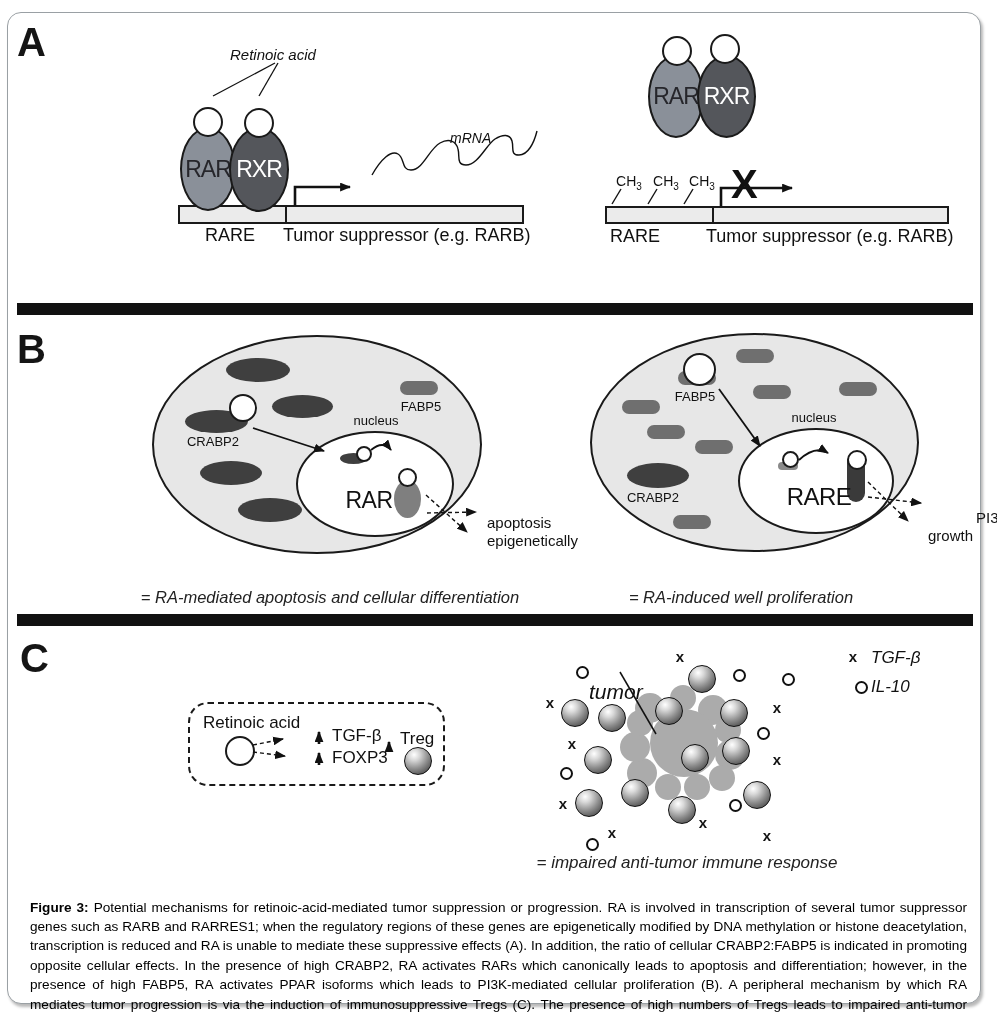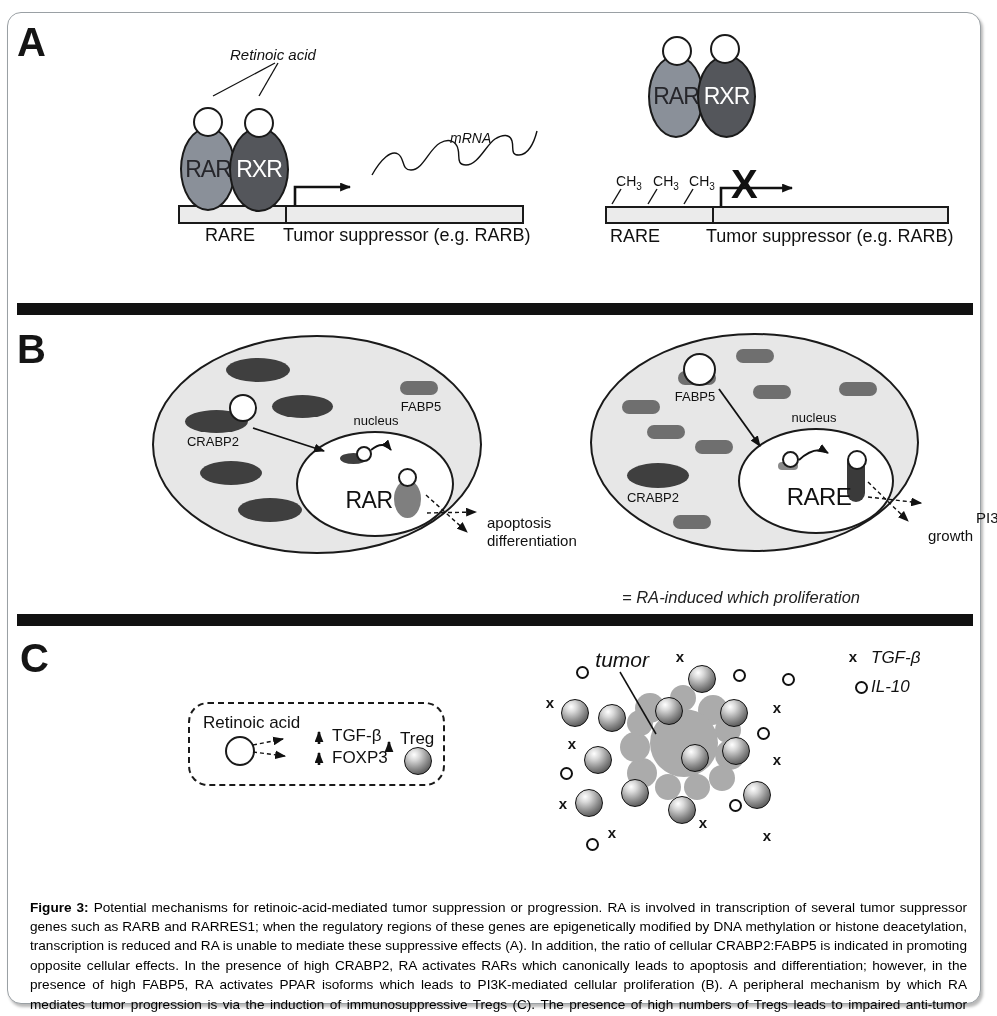--- a/index.html
+++ b/index.html
@@ -110,7 +110,7 @@
   <div class="abs recep-oval" style="left:394px;top:480px;width:27px;height:38px"></div>
   <div class="abs small-circ" style="left:398px;top:468px;width:15px;height:15px"></div>
   <div class="abs out-lbl lbl" style="left:487px;top:514px">apoptosis</div>
-  <div class="abs out-lbl lbl" style="left:487px;top:532px">differentiation</div>
+  <div class="abs out-lbl lbl" style="left:487px;top:532px">epigenetically</div>
 
   <div class="abs cell" style="left:590px;top:333px;width:325px;height:215px"></div>
   <div class="abs ra-circle" style="left:683px;top:353px;width:29px;height:29px"></div>

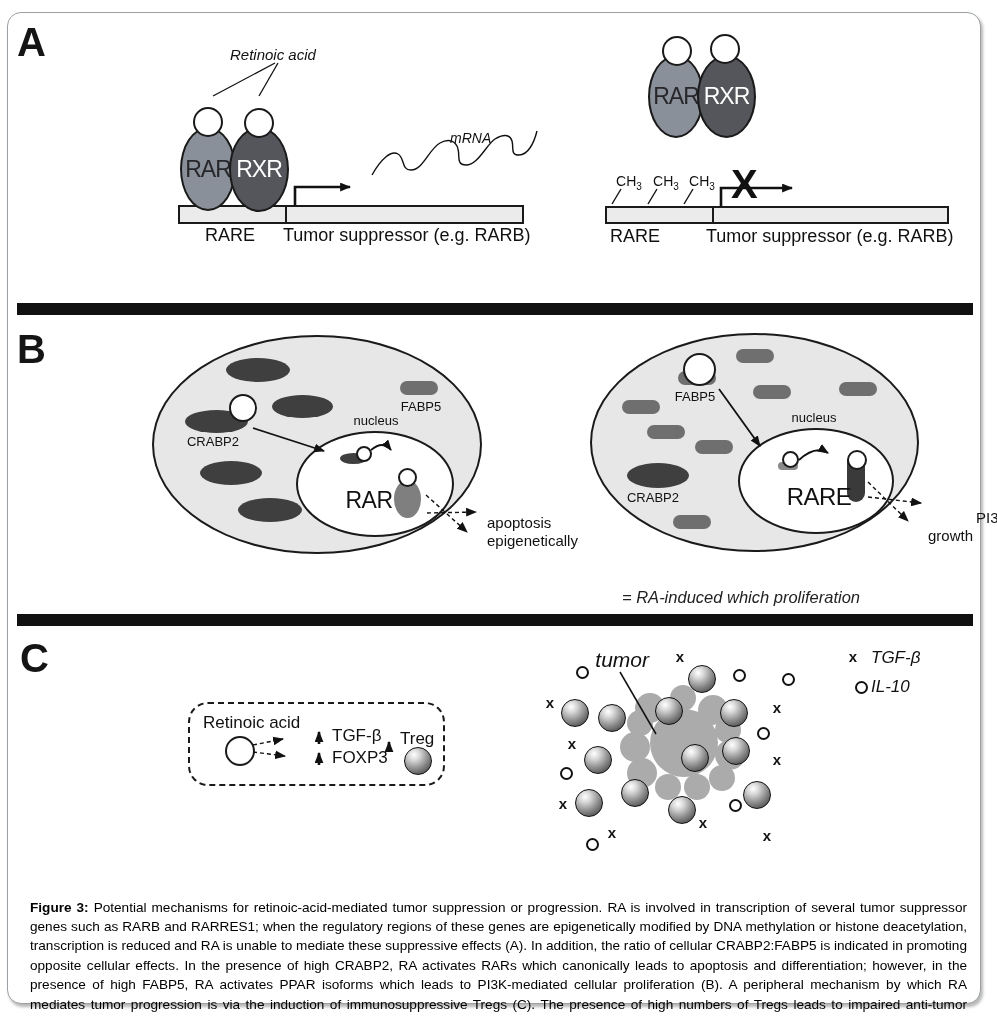--- a/index.html
+++ b/index.html
@@ -111,6 +111,7 @@
   <div class="abs small-circ" style="left:398px;top:468px;width:15px;height:15px"></div>
   <div class="abs out-lbl lbl" style="left:487px;top:514px">apoptosis</div>
   <div class="abs out-lbl lbl" style="left:487px;top:532px">epigenetically</div>
+  <div class="abs eqcap" style="left:140px;top:588px;width:380px">= RA-mediated apoptosis and cellular differentiation</div>
 
   <div class="abs cell" style="left:590px;top:333px;width:325px;height:215px"></div>
   <div class="abs ra-circle" style="left:683px;top:353px;width:29px;height:29px"></div>

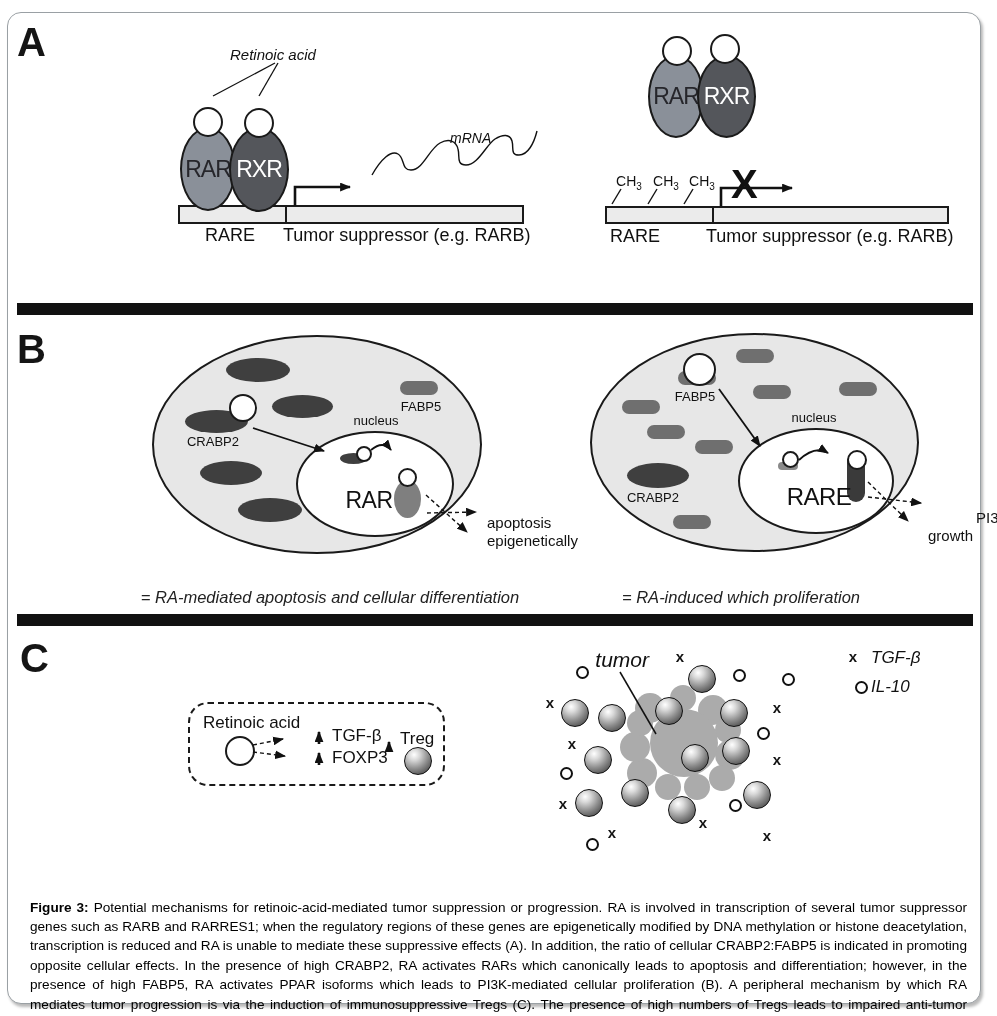--- a/index.html
+++ b/index.html
@@ -127,7 +127,7 @@
   <div class="abs small-circ" style="left:847px;top:450px;width:16px;height:16px"></div>
   <div class="abs out-lbl lbl" style="left:976px;top:509px">PI3K</div>
   <div class="abs out-lbl lbl" style="left:928px;top:527px">growth</div>
-  <div class="abs eqcap" style="left:611px;top:588px;width:260px">= RA-induced which proliferation</div>
+  <div class="abs eqcap" style="left:611px;top:588px;width:260px">= RA-induced well proliferation</div>
 
   <div class="abs panel-letter" style="left:20px;top:636px">C</div>
 

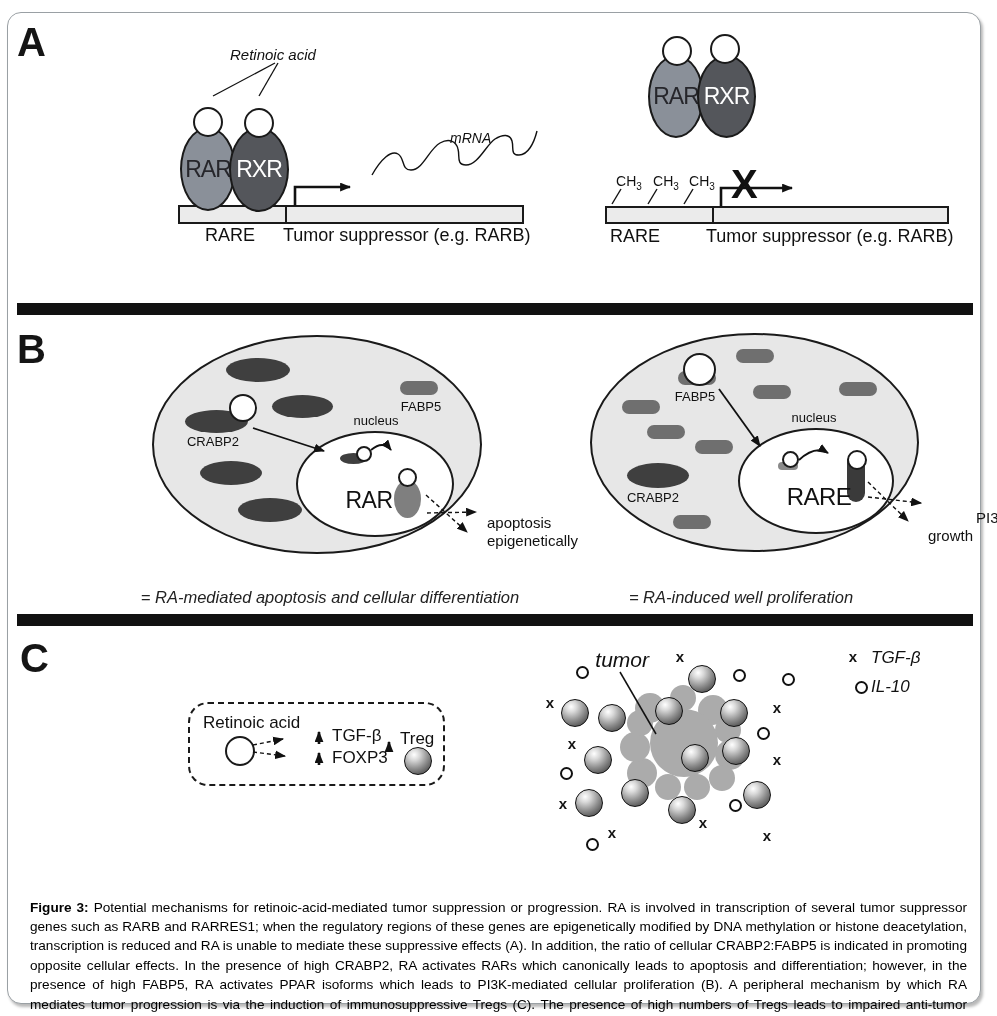--- a/index.html
+++ b/index.html
@@ -139,7 +139,7 @@
   <div class="abs c-lbl lbl" style="left:400px;top:729px">Treg</div>
   <div class="abs sphere" style="left:404px;top:747px;width:26px;height:26px"></div>
 
-  <div class="abs tumor-lbl lbl" style="left:589px;top:648px;width:60px;text-align:right">tumor</div>
+  <div class="abs tumor-lbl lbl" style="left:589px;top:680px;width:60px;text-align:left">tumor</div>
   <div class="abs xmark lbl" style="left:845px;top:648px">x</div>
   <div class="abs c-lbl it lbl" style="left:871px;top:648px">TGF-β</div>
   <div class="abs omark" style="left:855px;top:681px"></div>

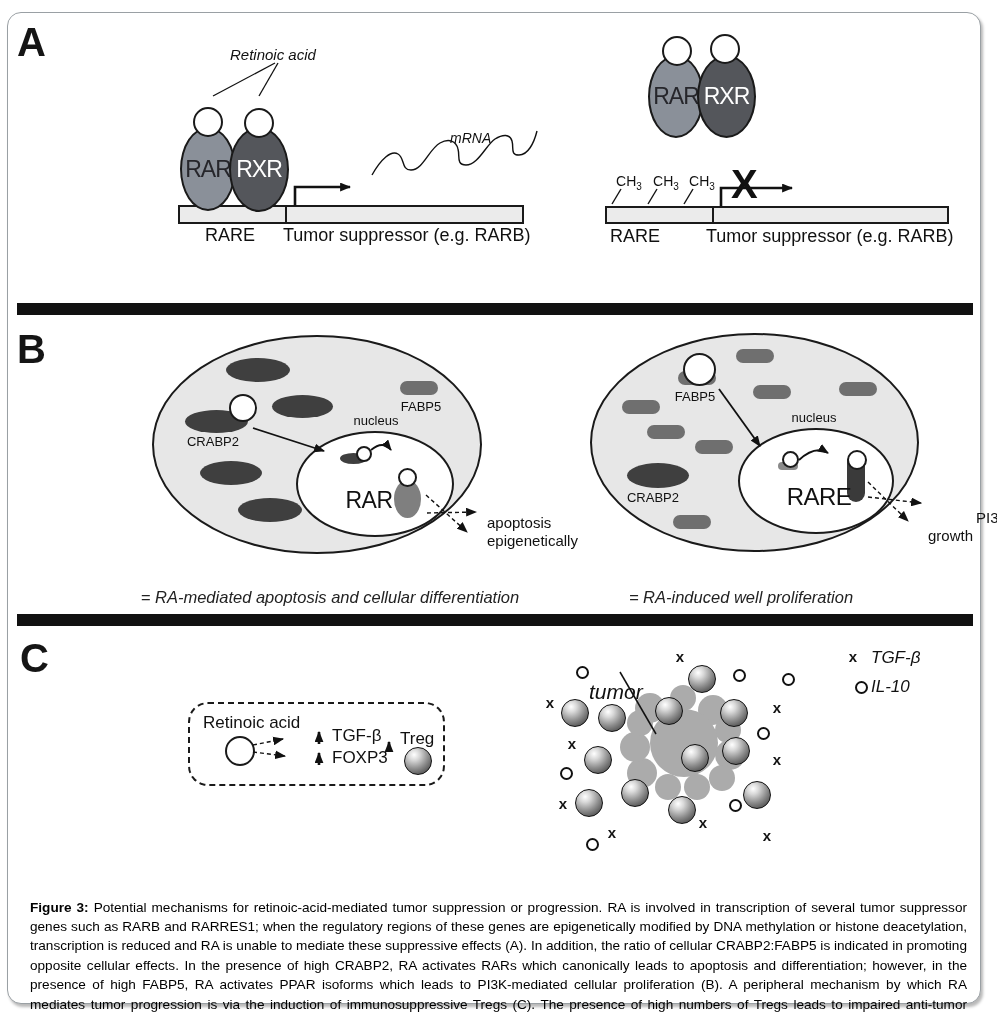--- a/index.html
+++ b/index.html
@@ -144,6 +144,7 @@
   <div class="abs c-lbl it lbl" style="left:871px;top:648px">TGF-β</div>
   <div class="abs omark" style="left:855px;top:681px"></div>
   <div class="abs c-lbl it lbl" style="left:871px;top:677px">IL-10</div>
+  <div class="abs eqcap" style="left:527px;top:853px;width:320px;font-size:17px">= impaired anti-tumor immune response</div>
 
   <p id="fig-caption" class="abs"><b>Figure 3:</b><span> Potential mechanisms for retinoic-acid-mediated tumor suppression or progression. RA is involved in transcription of several tumor suppressor genes such as RARB and RARRES1; when the regulatory regions of these genes are epigenetically modified by DNA methylation or histone deacetylation, transcription is reduced and RA is unable to mediate these suppressive effects (A). In addition, the ratio of cellular CRABP2:FABP5 is indicated in promoting opposite cellular effects. In the presence of high CRABP2, RA activates RARs which canonically leads to apoptosis and differentiation; however, in the presence of high FABP5, RA activates PPAR isoforms which leads to PI3K-mediated cellular proliferation (B). A peripheral mechanism by which RA mediates tumor progression is via the induction of immunosuppressive Tregs (C). The presence of high numbers of Tregs leads to impaired anti-tumor immunity and immune escape; the secretion of TGF-β as well as IL-10 mediate further immunosuppressive effects.</span></p>
 

